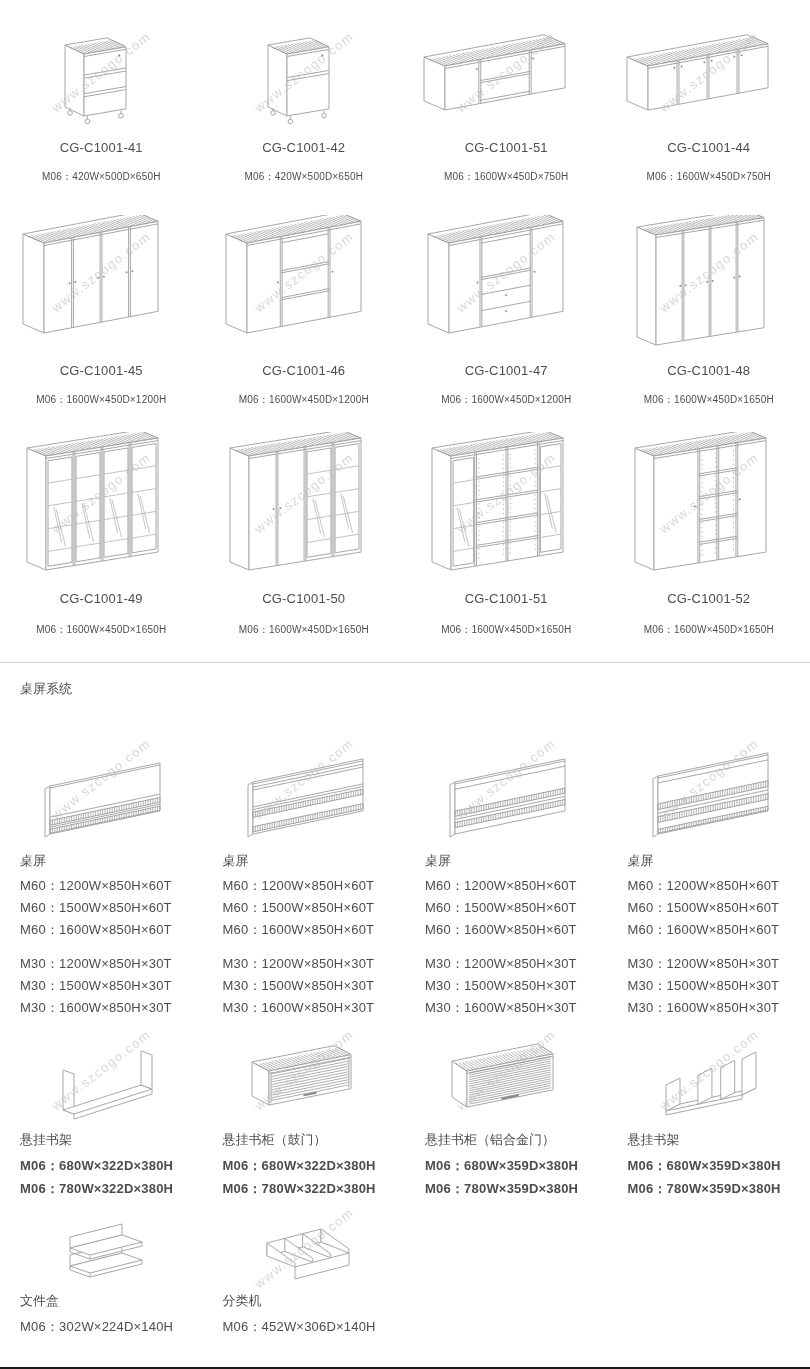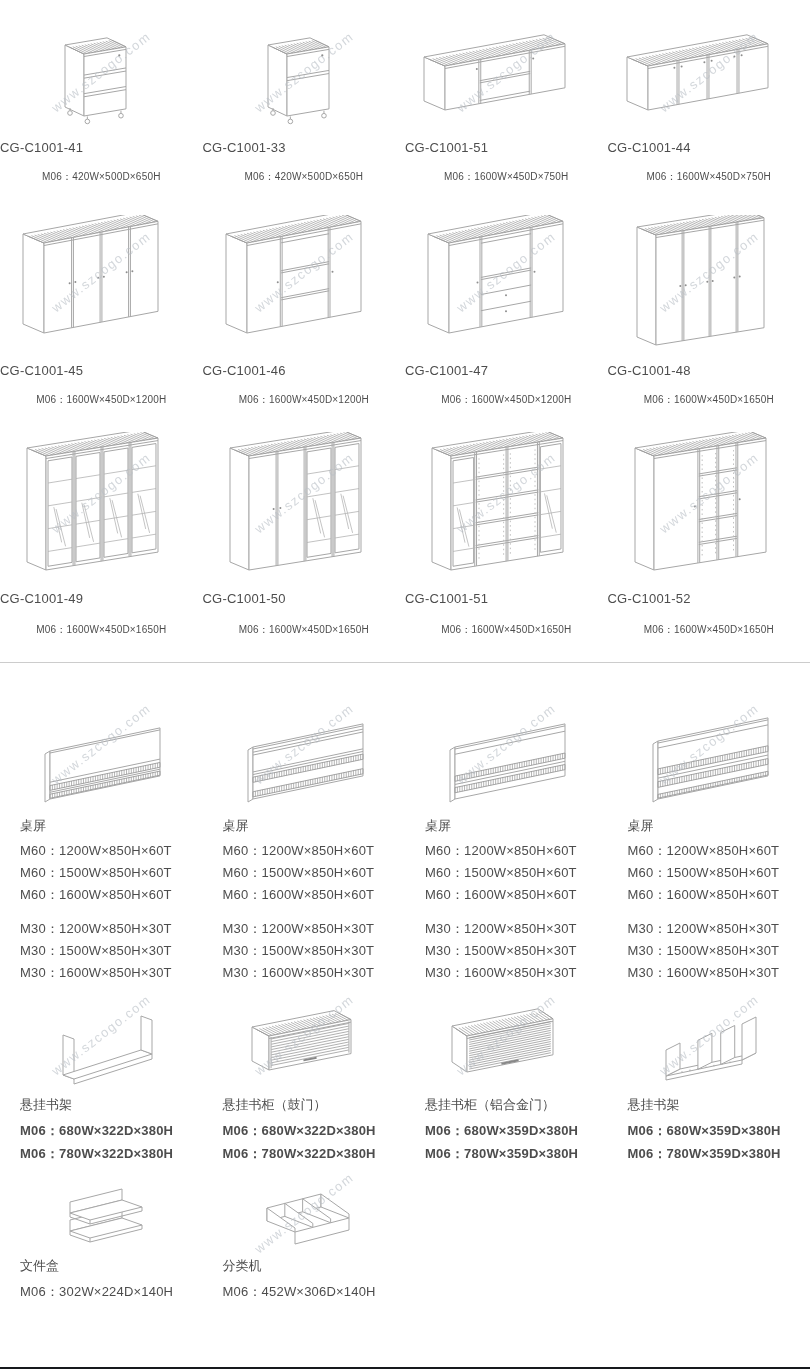--- a/index.html
+++ b/index.html
@@ -11,7 +11,7 @@
   .draw svg{display:block;}
   .h100{height:100px}.h135{height:135px}.h145{height:145px}.h112{height:112px}.h88{height:88px}.h62{height:62px}
   .mt30{margin-top:30px}.mt24{margin-top:24px}.mt34{margin-top:34px}.mt14{margin-top:14px}.mt22{margin-top:22px}
-  .code{text-align:left;font-size:13px;line-height:17px;margin-top:9px;letter-spacing:.2px;}
+  .code{text-align:center;font-size:13px;line-height:17px;margin-top:9px;letter-spacing:.2px;}
   .dims{text-align:center;font-size:10px;line-height:17px;margin-top:12px;letter-spacing:.2px;}
   .row2 .code,.row3 .code{margin-top:12px}
   .row3 .code{margin-top:13px}

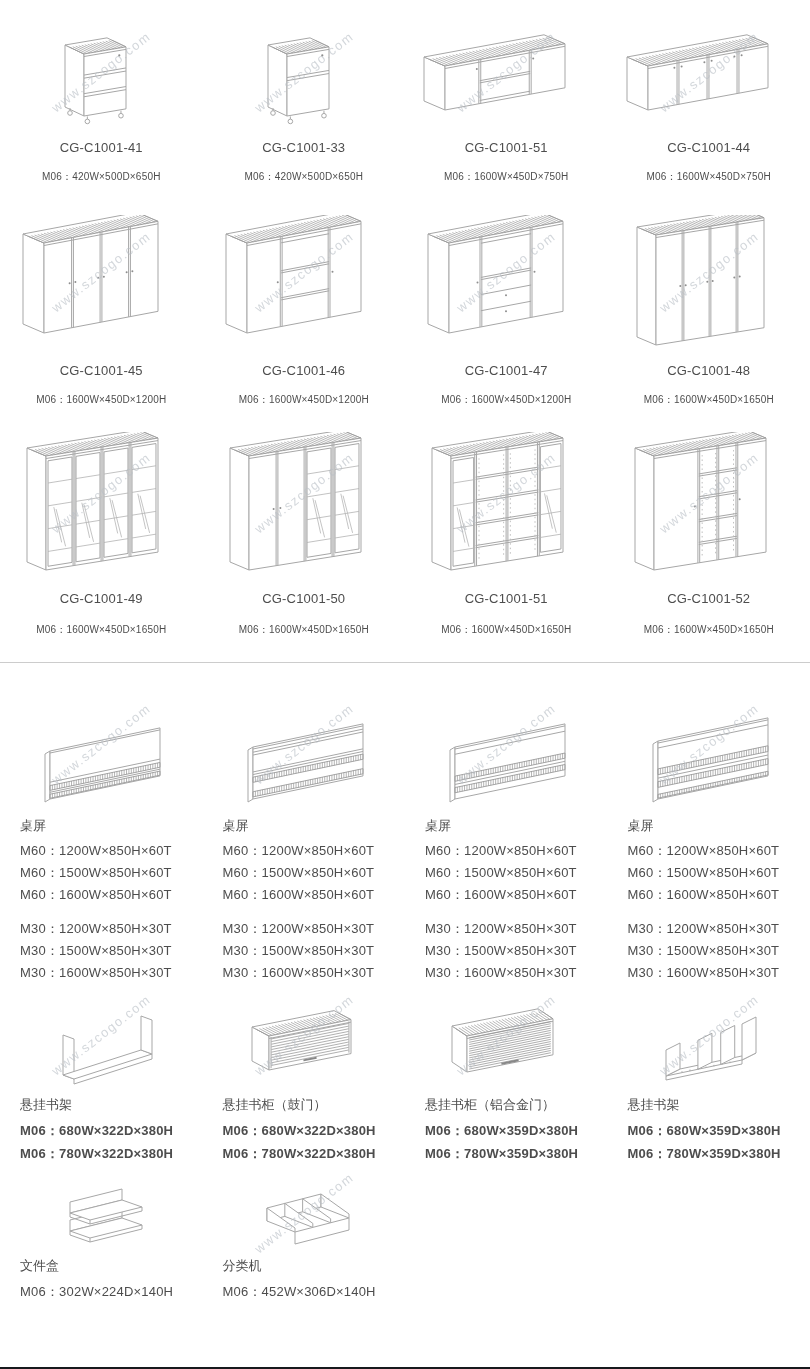--- a/index.html
+++ b/index.html
@@ -109,7 +109,7 @@
           </svg>
           <div class="wm">www.szcogo.com</div>
         </div>
-      <div class="code">CG-C1001-33</div>
+      <div class="code">CG-C1001-42</div>
       <div class="dims">M06：420W×500D×650H</div>
     </div>
     <div class="cell">

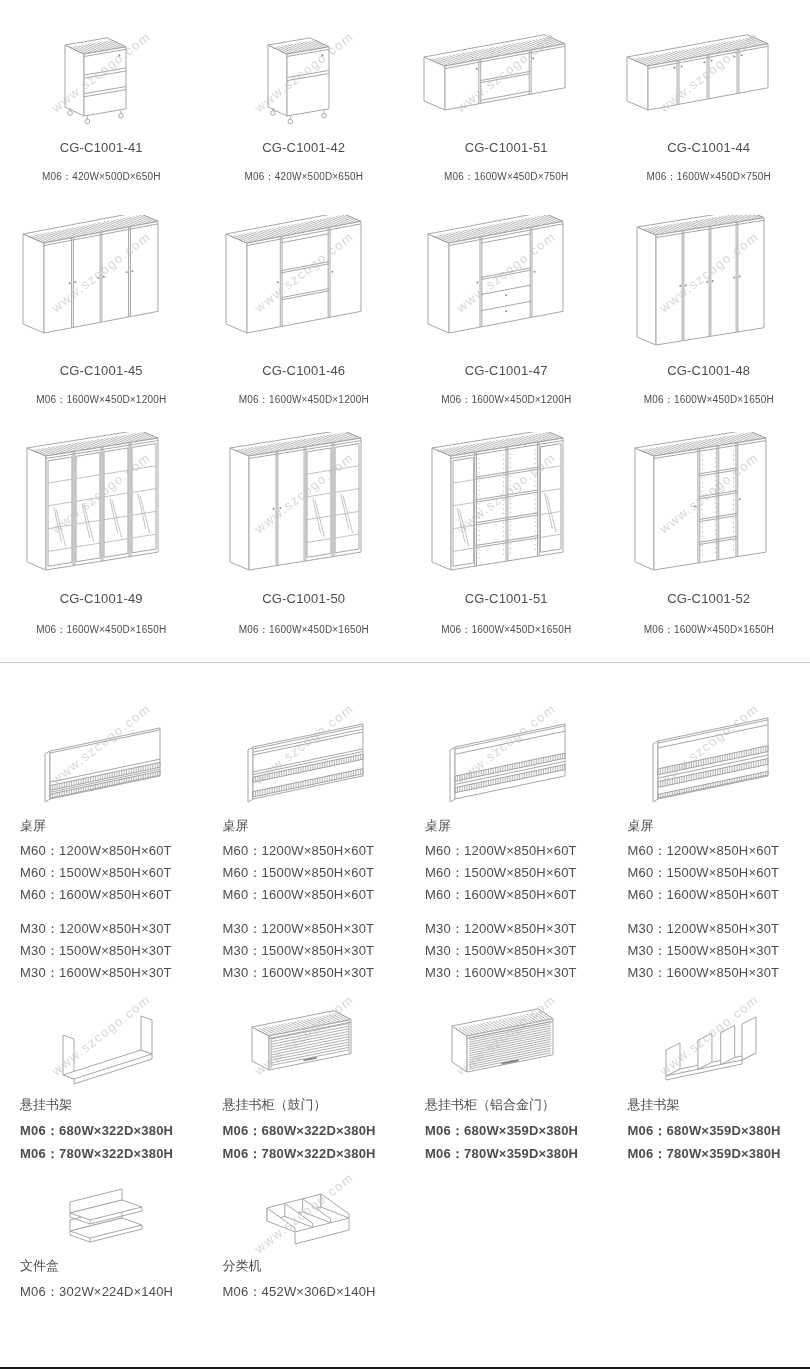--- a/index.html
+++ b/index.html
@@ -811,6 +811,7 @@
   </div>
 
   <div class="divider"></div>
+  <div class="sec-title">桌屏系统</div>
 
   <div class="grid screens">
     <div class="cell">

